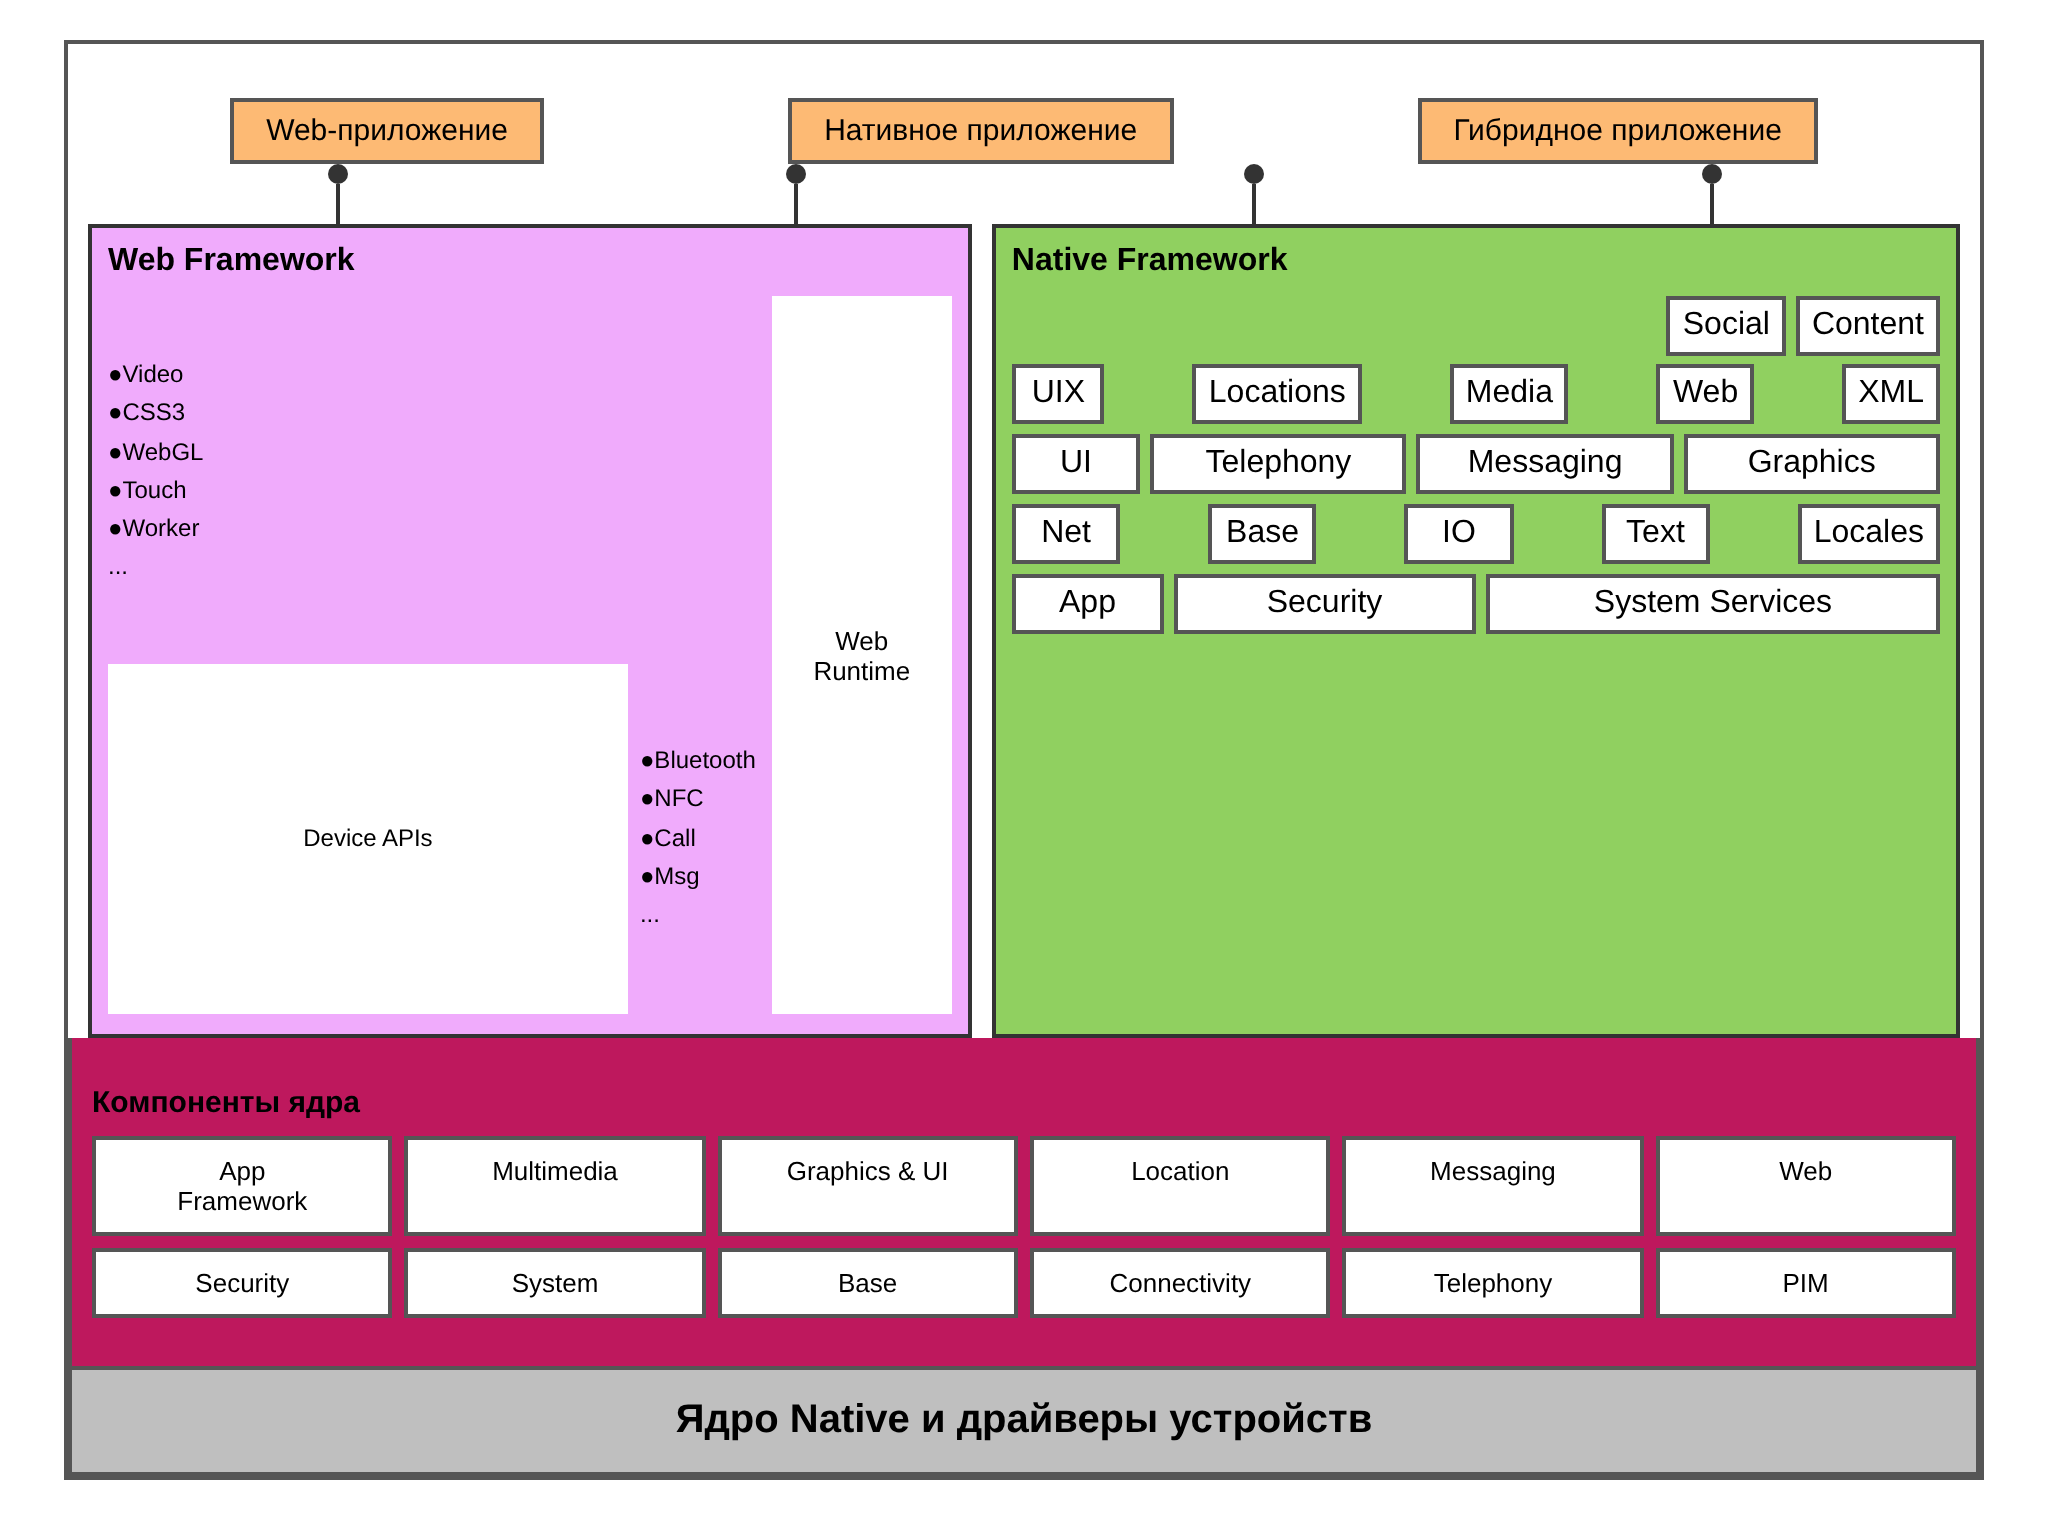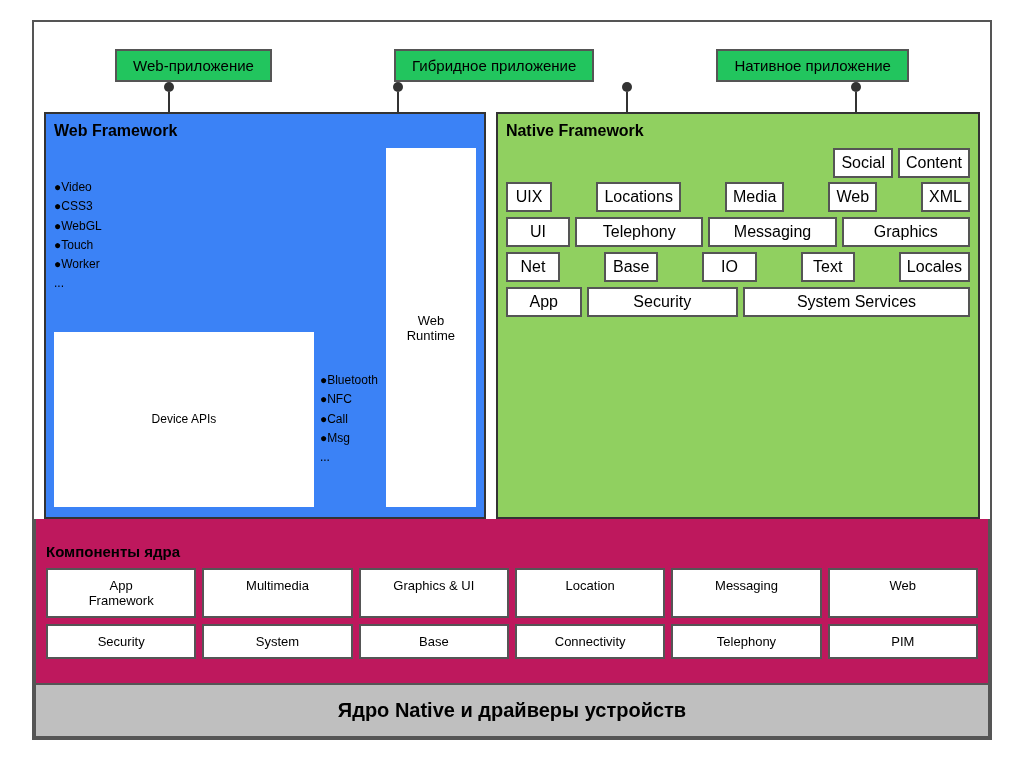--- a/index.html
+++ b/index.html
@@ -33,7 +33,7 @@
     }
     .app-type-box {
       border: 2px solid #555;
-      background: #22c55e;
+      background: #fdba74;
       padding: 6px 16px;
       font-size: 15px;
       text-align: center;

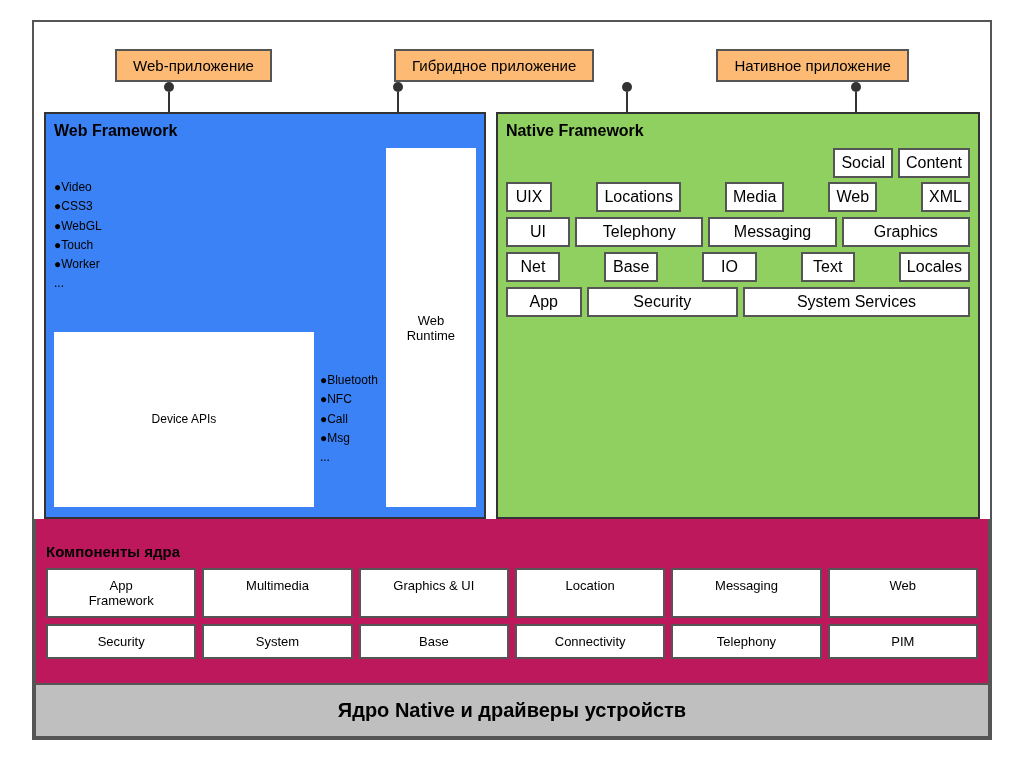--- a/index.html
+++ b/index.html
@@ -227,8 +227,8 @@
 
   <div class="top-row">
     <div class="app-type-box">Web-приложение</div>
+    <div class="app-type-box">Нативное приложение</div>
     <div class="app-type-box">Гибридное приложение</div>
-    <div class="app-type-box">Нативное приложение</div>
   </div>
 
   <div class="connectors-row">

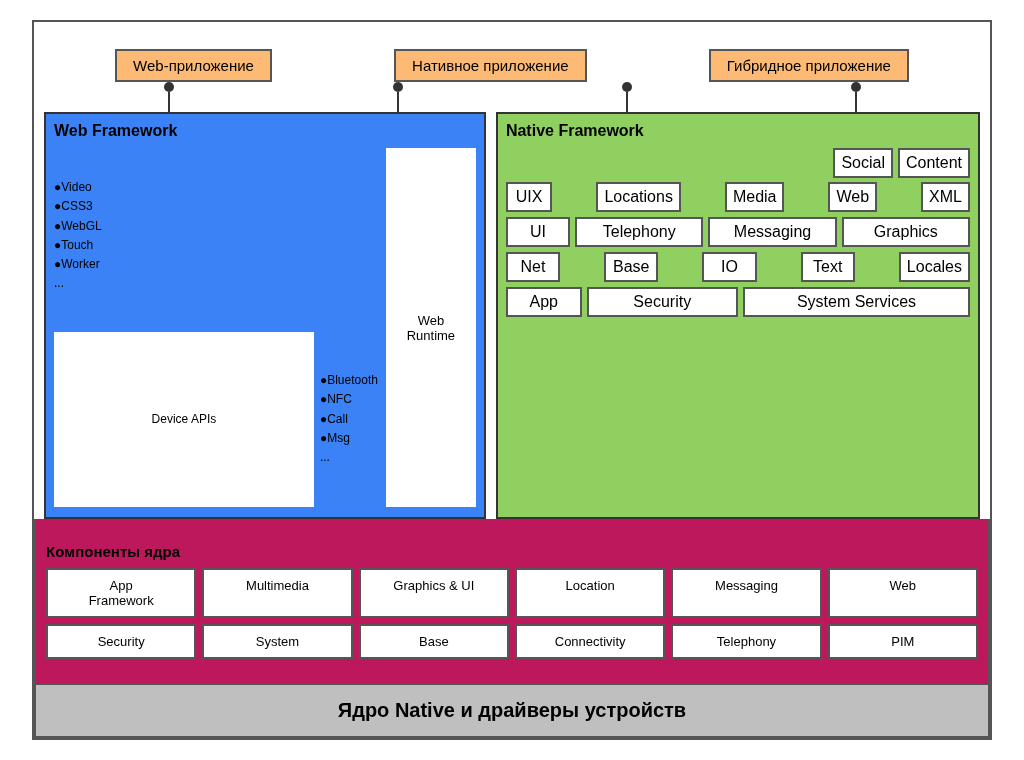--- a/index.html
+++ b/index.html
@@ -78,7 +78,7 @@
 
     
     .web-framework {
-      background: #3b82f6;
+      background: #f0abfc;
       border: 2px solid #333;
       flex: 1;
       padding: 8px;

